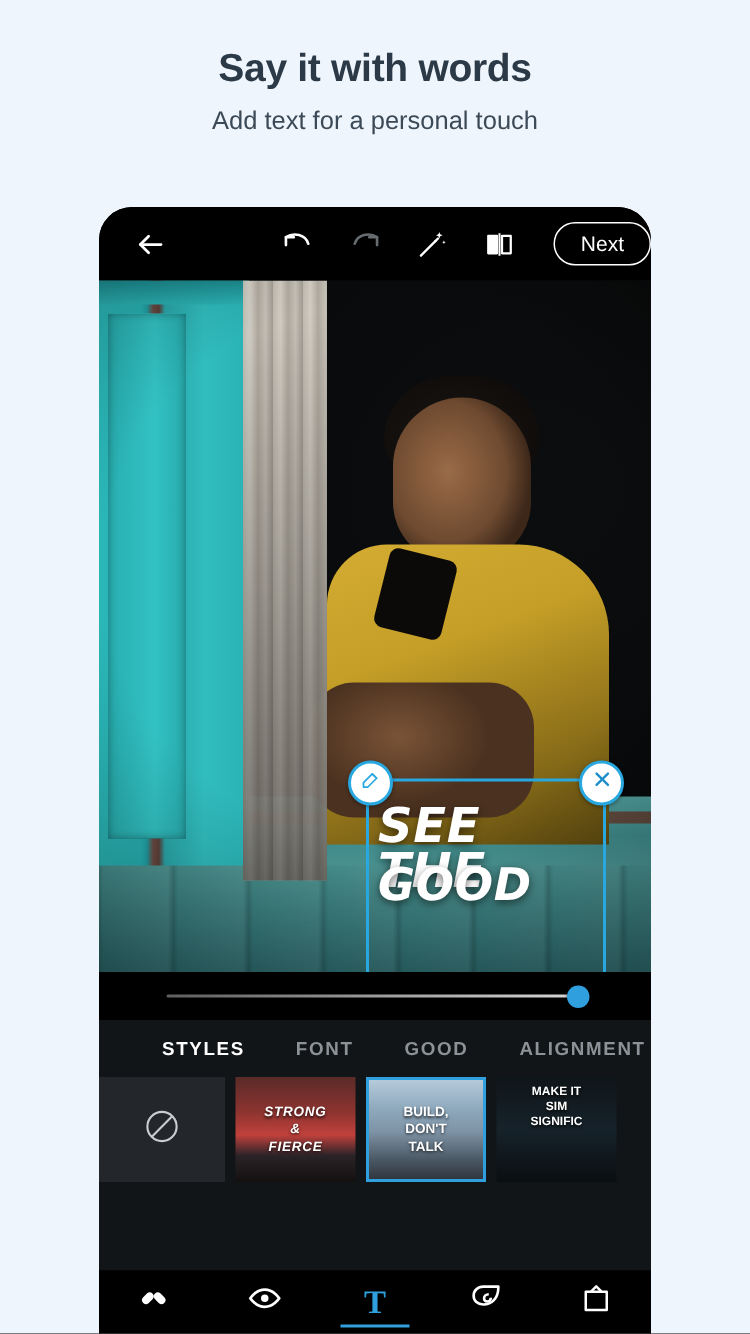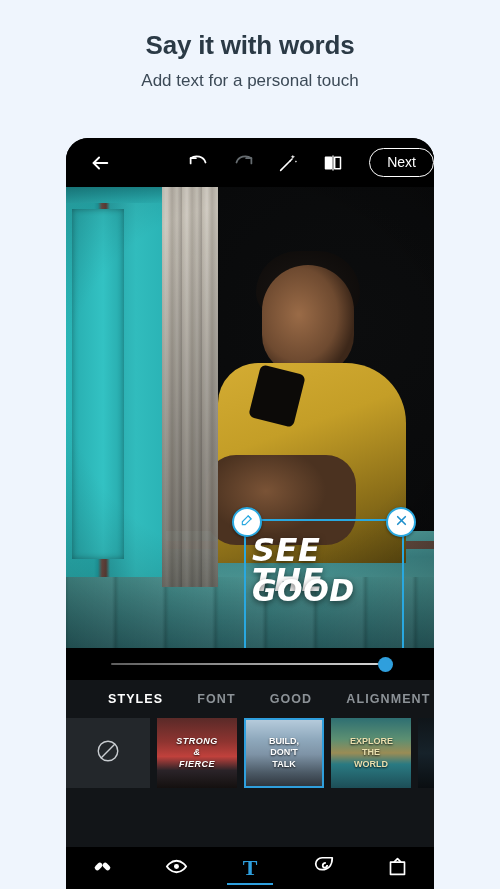--- a/index.html
+++ b/index.html
@@ -328,10 +328,6 @@
         <div class="th-label" style="white-space:pre-line;">BUILD,
 DON'T TALK</div>
       </div>
-      <div class="thumb th3">
-        <div class="th-label" style="white-space:pre-line;">EXPLORE
-THE WORLD</div>
-      </div>
       <div class="thumb th4">
         <div class="th-label" style="white-space:pre-line;">MAKE IT SIM
 SIGNIFIC</div>

